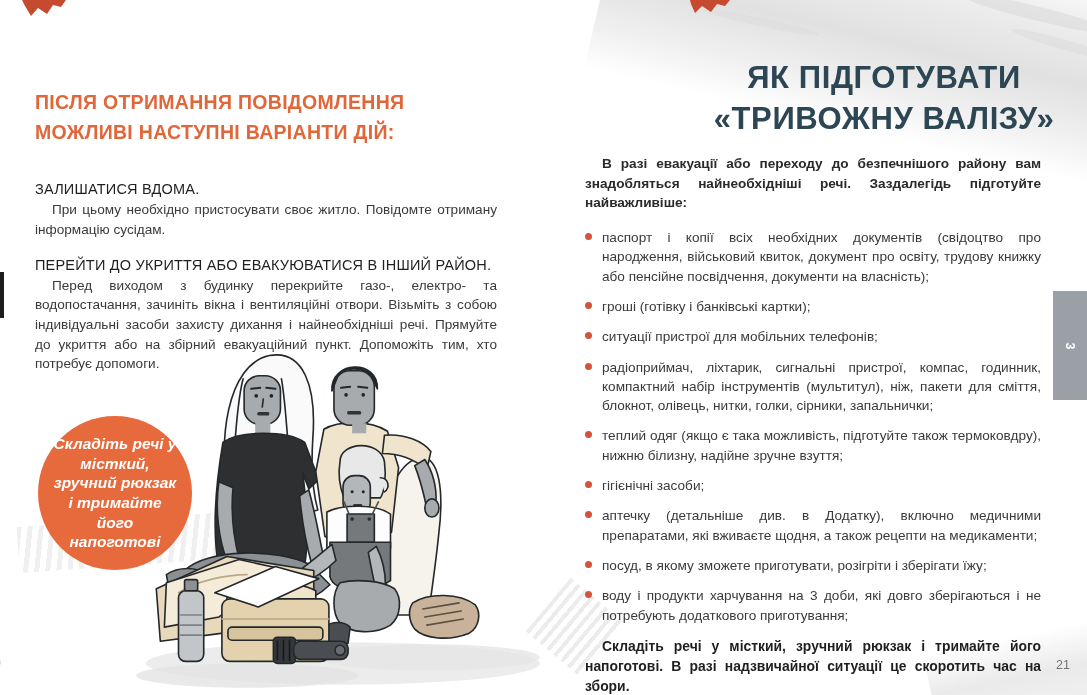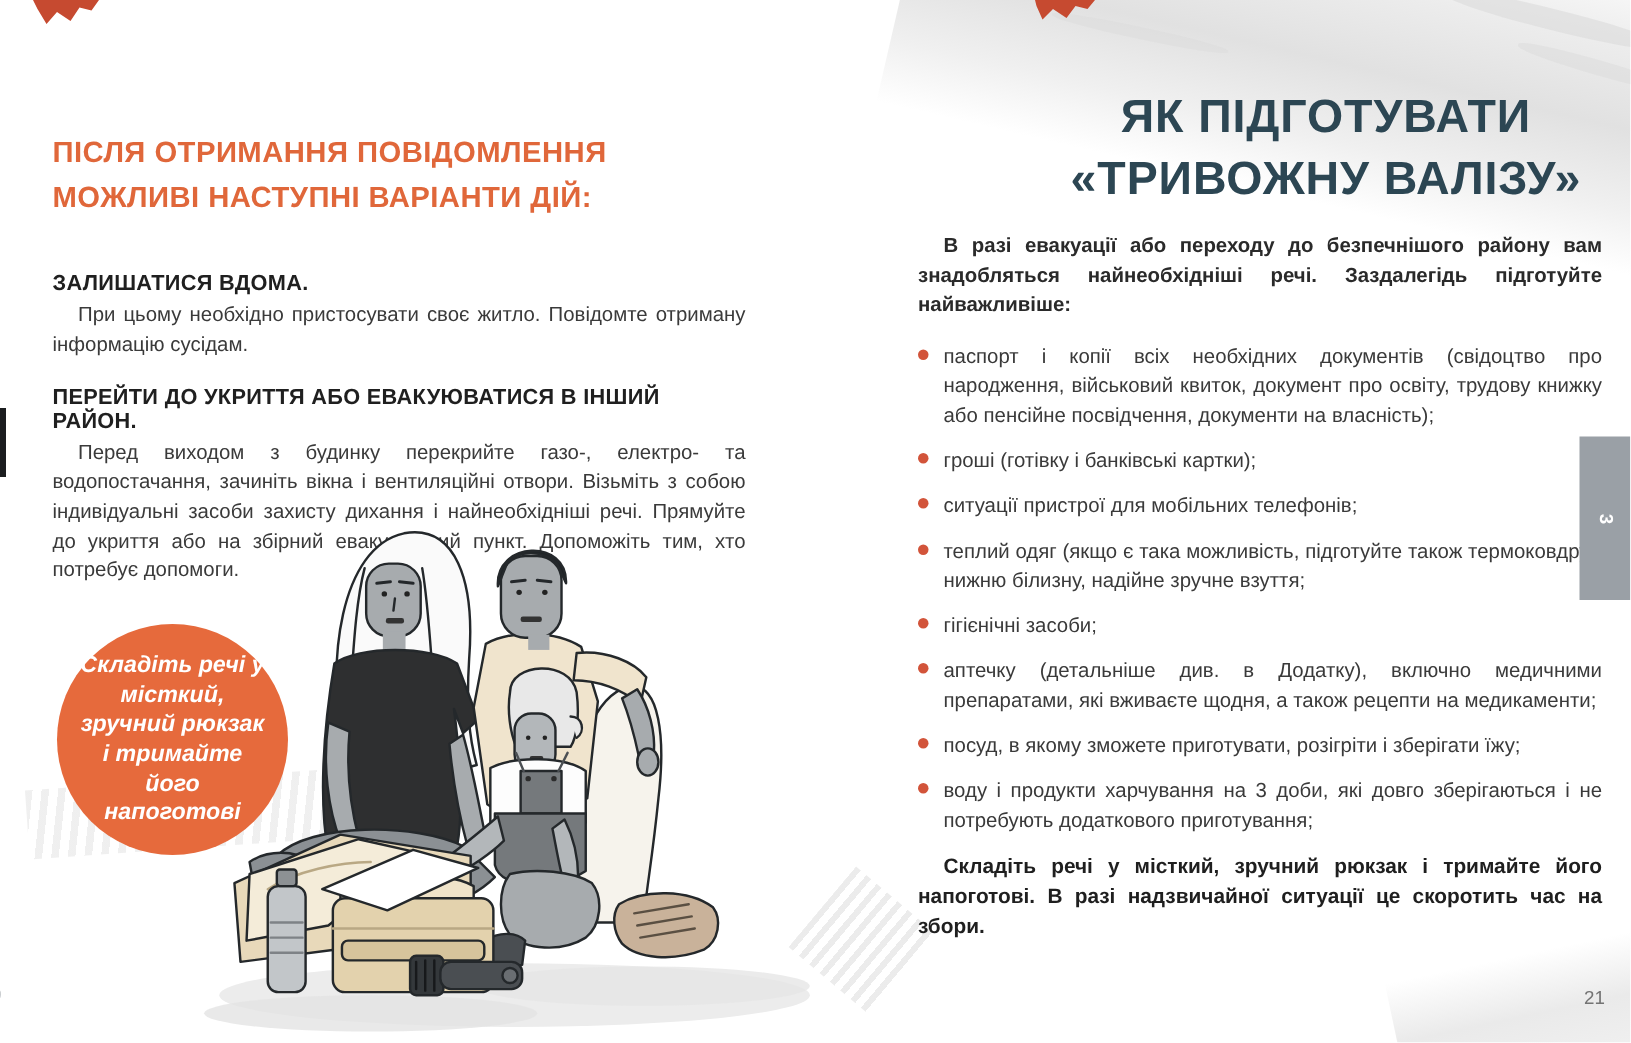--- a/index.html
+++ b/index.html
@@ -52,7 +52,7 @@
     position:absolute;left:672px;top:58px;width:424px;z-index:2;
     text-align:center;font-weight:800;font-size:31px;line-height:1.32;letter-spacing:.6px;
   }
-  .r-flow{position:absolute;left:612px;top:154px;width:456px;z-index:2;}
+  .r-flow{position:absolute;left:585px;top:154px;width:456px;z-index:2;}
   .r-intro{font-size:13.6px;font-weight:bold;line-height:1.45;text-align:justify;text-indent:17px;margin:0 0 15px 0;color:#2a2a2a;}
   ul.r-list{list-style:none;margin:0;padding:0;}
   ul.r-list li{

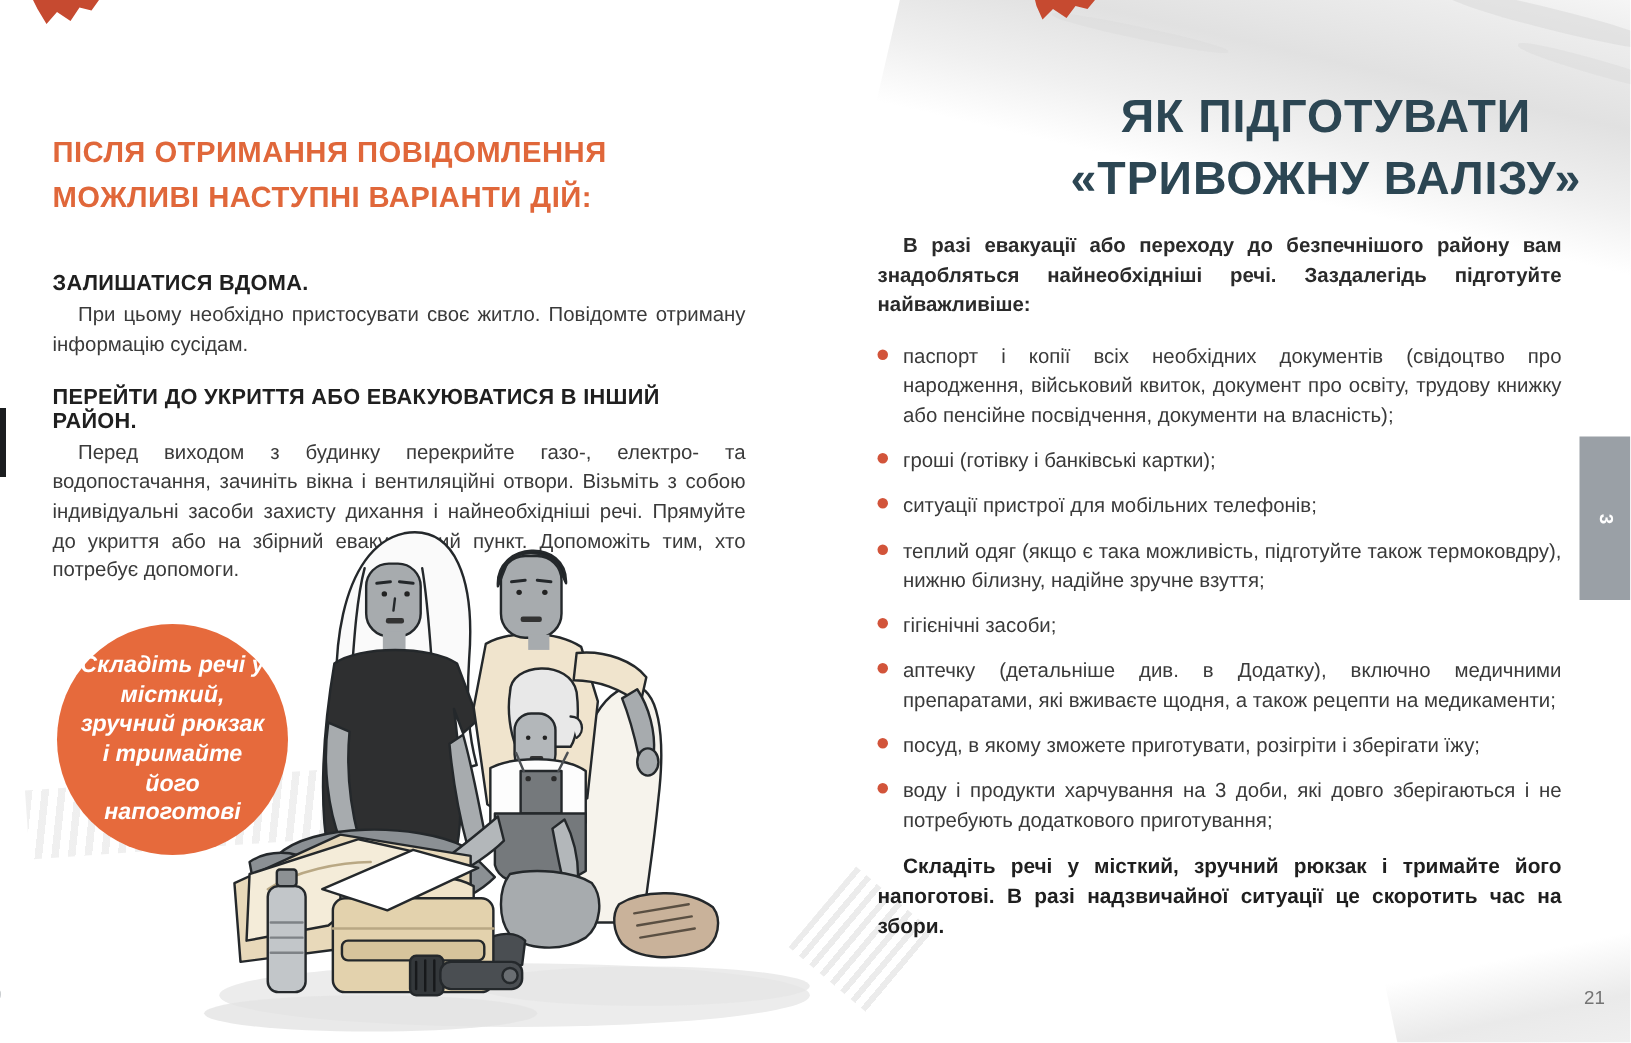--- a/index.html
+++ b/index.html
@@ -38,7 +38,7 @@
     font-size:19.5px;line-height:1.52;font-weight:bold;
     letter-spacing:.3px;margin:0 0 34px 0;
   }
-  .sec-title{font-size:14.5px;font-weight:bold;color:#1f1f1f;margin:0 0 3px 0;letter-spacing:.2px;}
+  .sec-title{font-size:14.5px;font-weight:normal;color:#1f1f1f;margin:0 0 3px 0;letter-spacing:.2px;}
   .sec-body{font-size:13.6px;line-height:1.45;text-align:justify;text-indent:17px;margin:0 0 17px 0;}
   .badge{
     position:absolute;left:38px;top:416px;width:154px;height:154px;border-radius:50%;

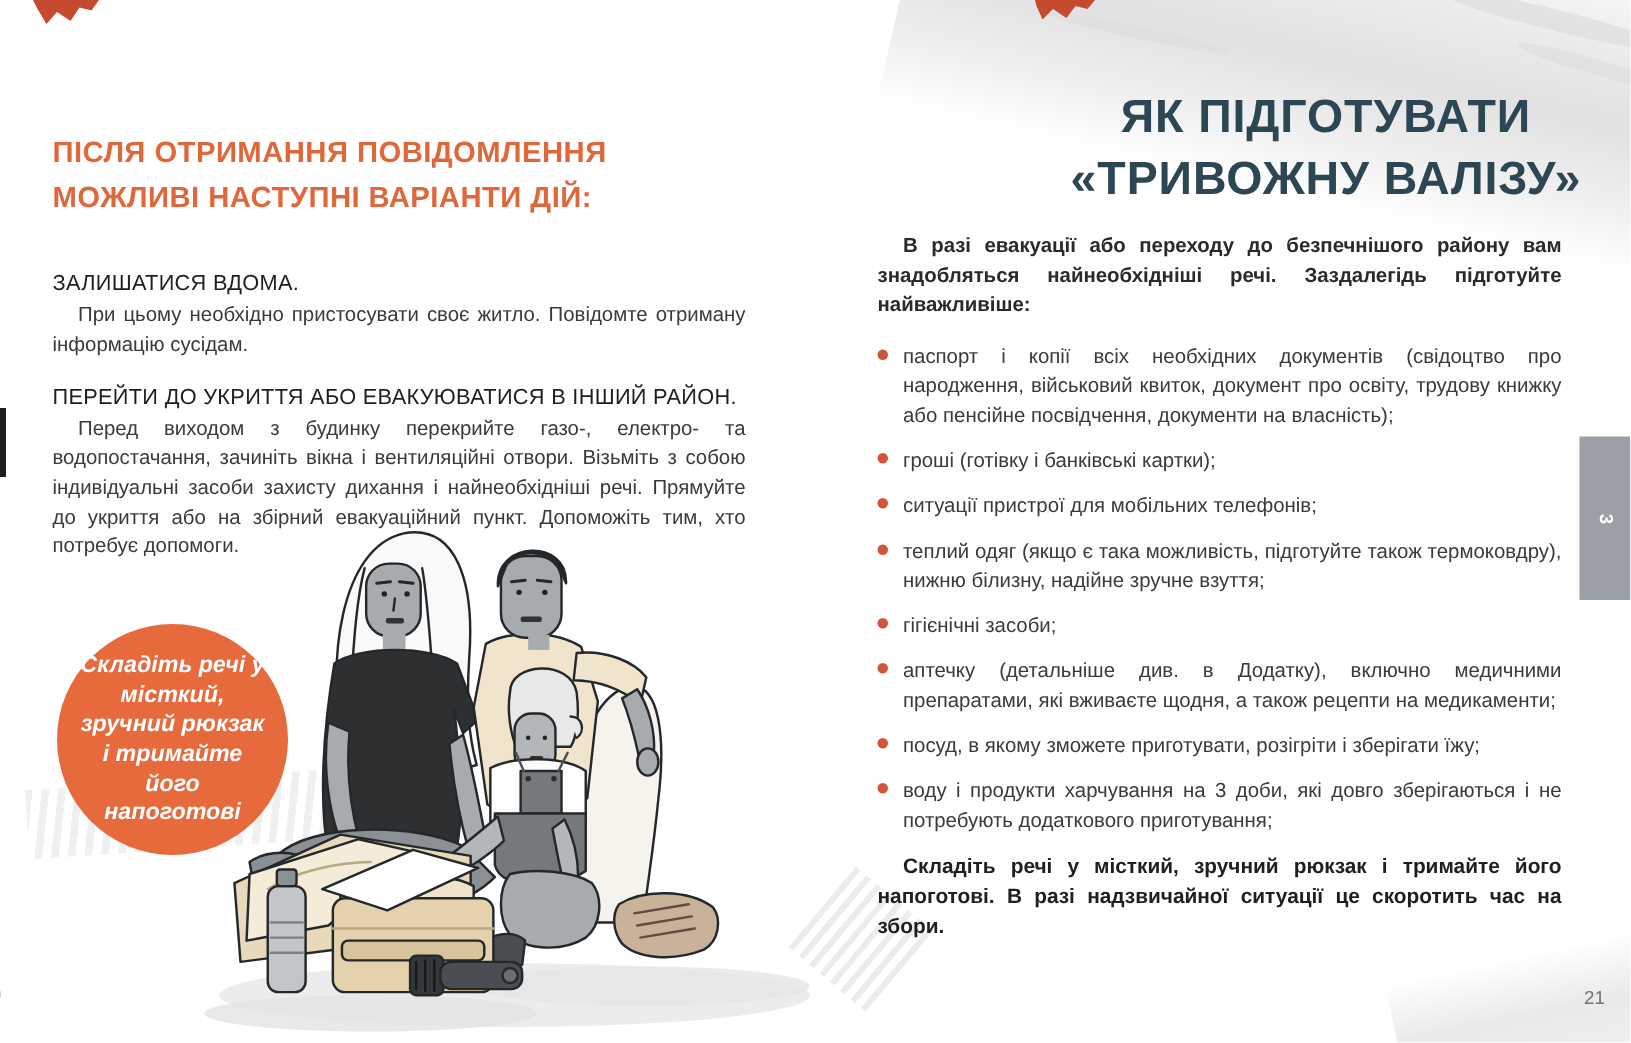--- a/index.html
+++ b/index.html
@@ -206,6 +206,7 @@
       <li><span class="dot" style="background:#d2543a;"></span><span>паспорт і копії всіх необхідних документів (свідоцтво про народження, військовий квиток, документ про освіту, трудову книжку або пенсійне посвідчення, документи на власність);</span></li>
       <li><span class="dot" style="background:#d2543a;"></span><span>гроші (готівку і банківські картки);</span></li>
       <li><span class="dot" style="background:#d2543a;"></span><span>ситуації пристрої для мобільних телефонів;</span></li>
+      <li><span class="dot" style="background:#d2543a;"></span><span>радіоприймач, ліхтарик, сигнальні пристрої, компас, годинник, компактний набір інструментів (мультитул), ніж, пакети для сміття, блокнот, олівець, нитки, голки, сірники, запальнички;</span></li>
       <li><span class="dot" style="background:#d2543a;"></span><span>теплий одяг (якщо є така можливість, підготуйте також термоковдру), нижню білизну, надійне зручне взуття;</span></li>
       <li><span class="dot" style="background:#d2543a;"></span><span>гігієнічні засоби;</span></li>
       <li><span class="dot" style="background:#d2543a;"></span><span>аптечку (детальніше див. в Додатку), включно медичними препаратами, які вживаєте щодня, а також рецепти на медикаменти;</span></li>

